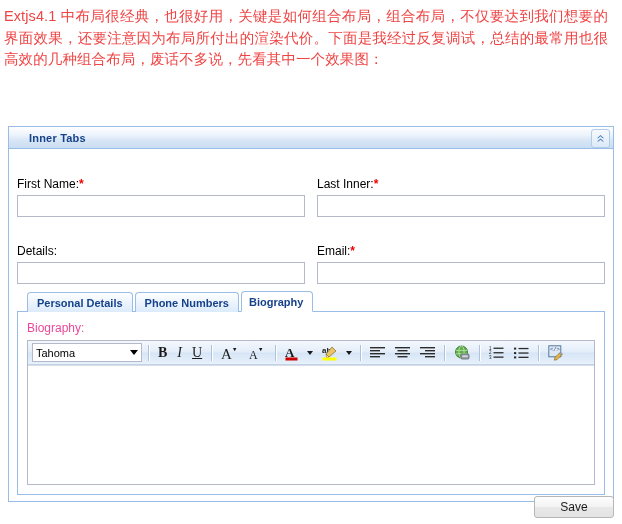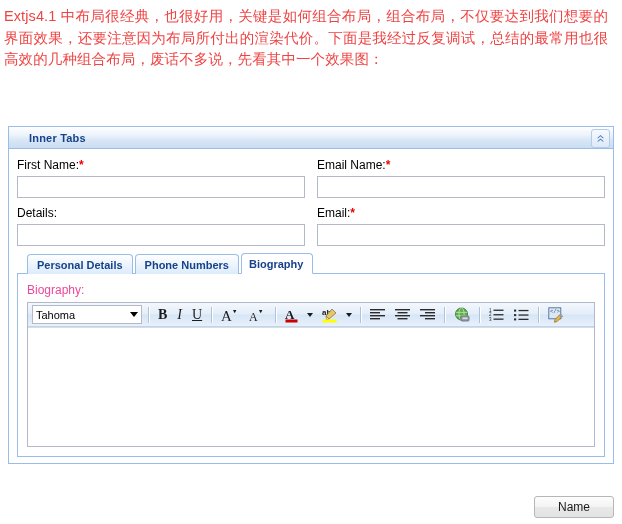--- a/index.html
+++ b/index.html
@@ -95,6 +95,7 @@
     line-height: 16px;
     margin-bottom: 3px;
     white-space: nowrap;
+    margin-top: 19px;
   }
   .req {
     color: #ee0000;

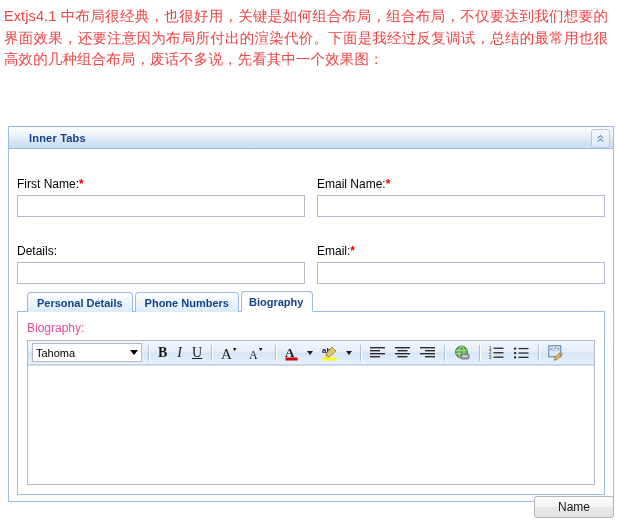--- a/index.html
+++ b/index.html
@@ -303,7 +303,7 @@
         <input class="text-input" type="text" value="" style="">
       </div>
       <div class="field">
-        <div class="field-label"><span>Email Name:</span><span class="req">*</span></div>
+        <div class="field-label"><span>Last Inner:</span><span class="req">*</span></div>
         <input class="text-input" type="text" value="" style="">
       </div>
     </div>

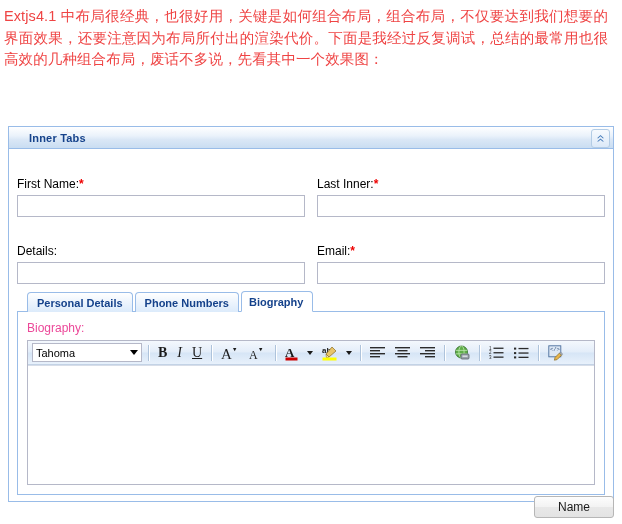--- a/index.html
+++ b/index.html
@@ -494,7 +494,7 @@
 </div>
 
 <div class="footer">
-  <div class="btn">Name</div>
+  <div class="btn">Save</div>
 </div>
 
 </body></html>

